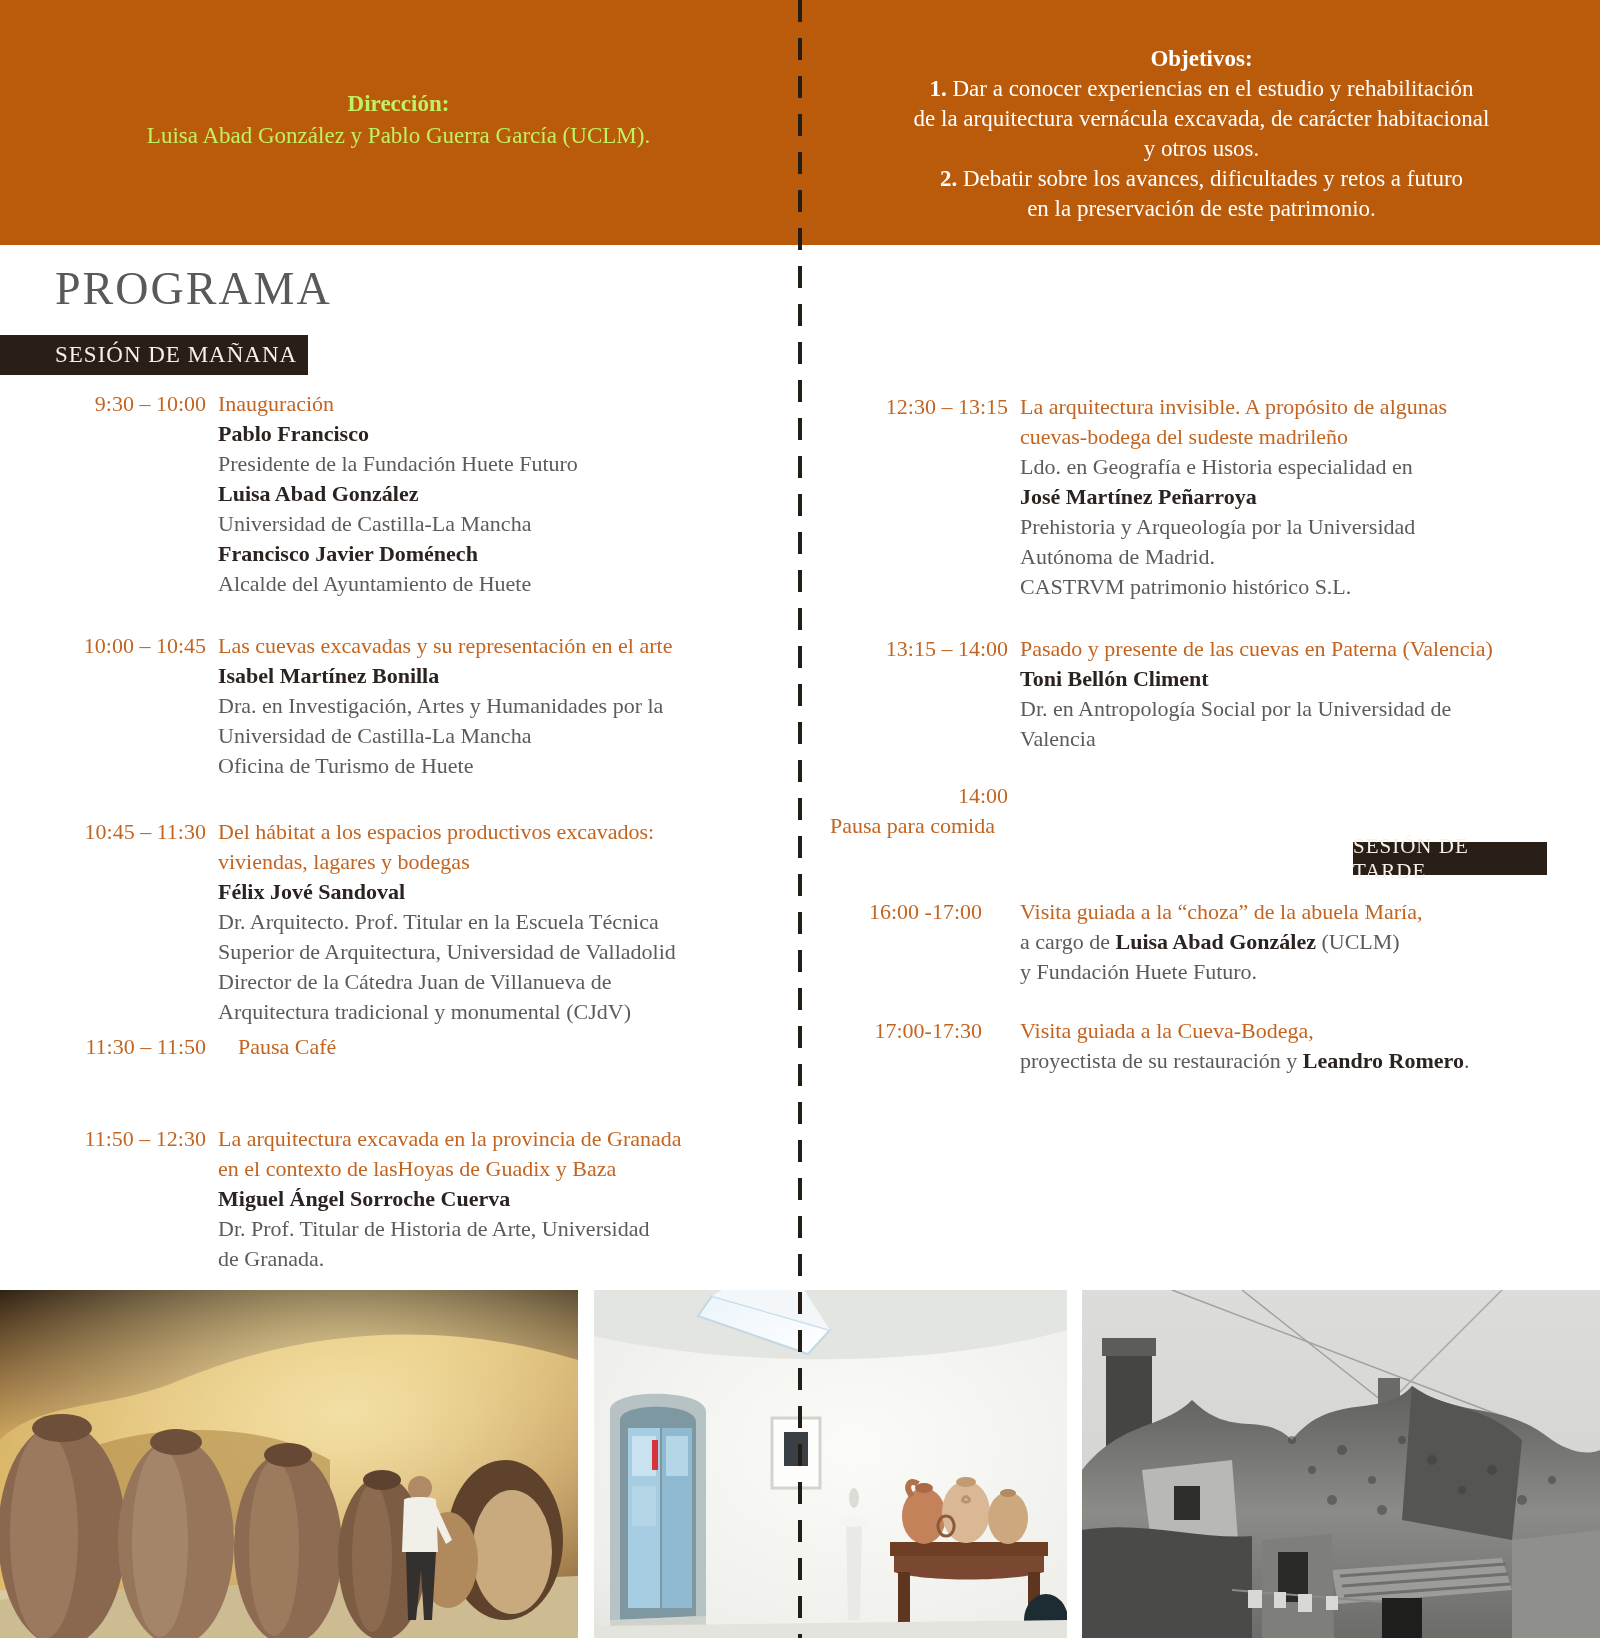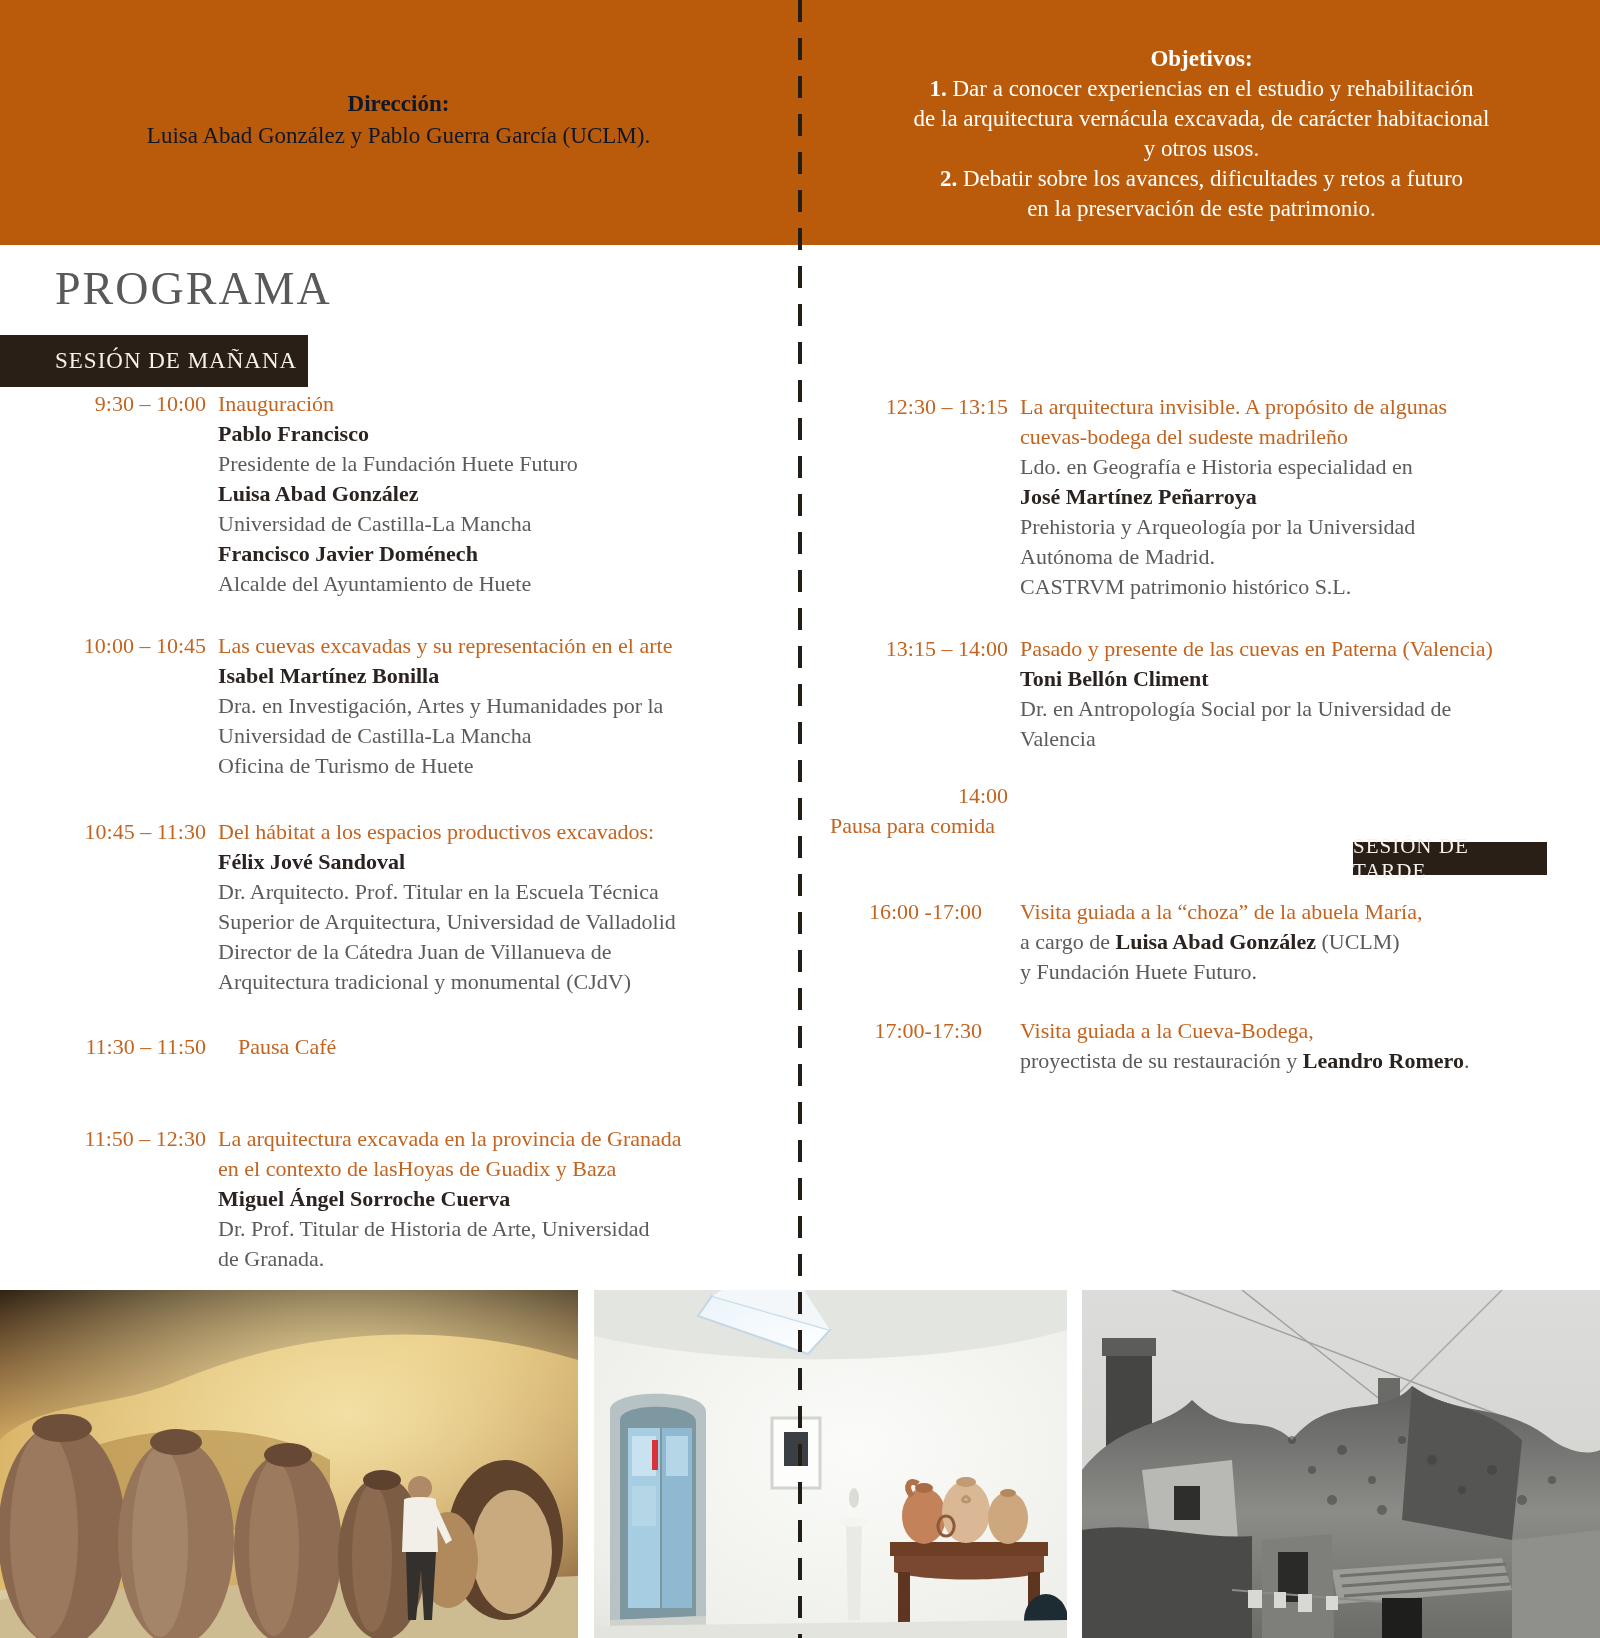--- a/index.html
+++ b/index.html
@@ -8,7 +8,7 @@
 
   
   .header-band{position:absolute;left:0;top:0;width:1600px;height:245px;background:#ba5a0b;}
-  .header-left{position:absolute;left:0;top:88px;width:797px;text-align:center;color:#0f172a;
+  .header-left{position:absolute;left:0;top:88px;width:797px;text-align:center;color:#bef264;
                font-size:23px;line-height:32px;}
   .header-left .h-title{font-weight:bold;}
   .header-right{position:absolute;left:803px;top:44px;width:797px;text-align:center;color:#ffffff;

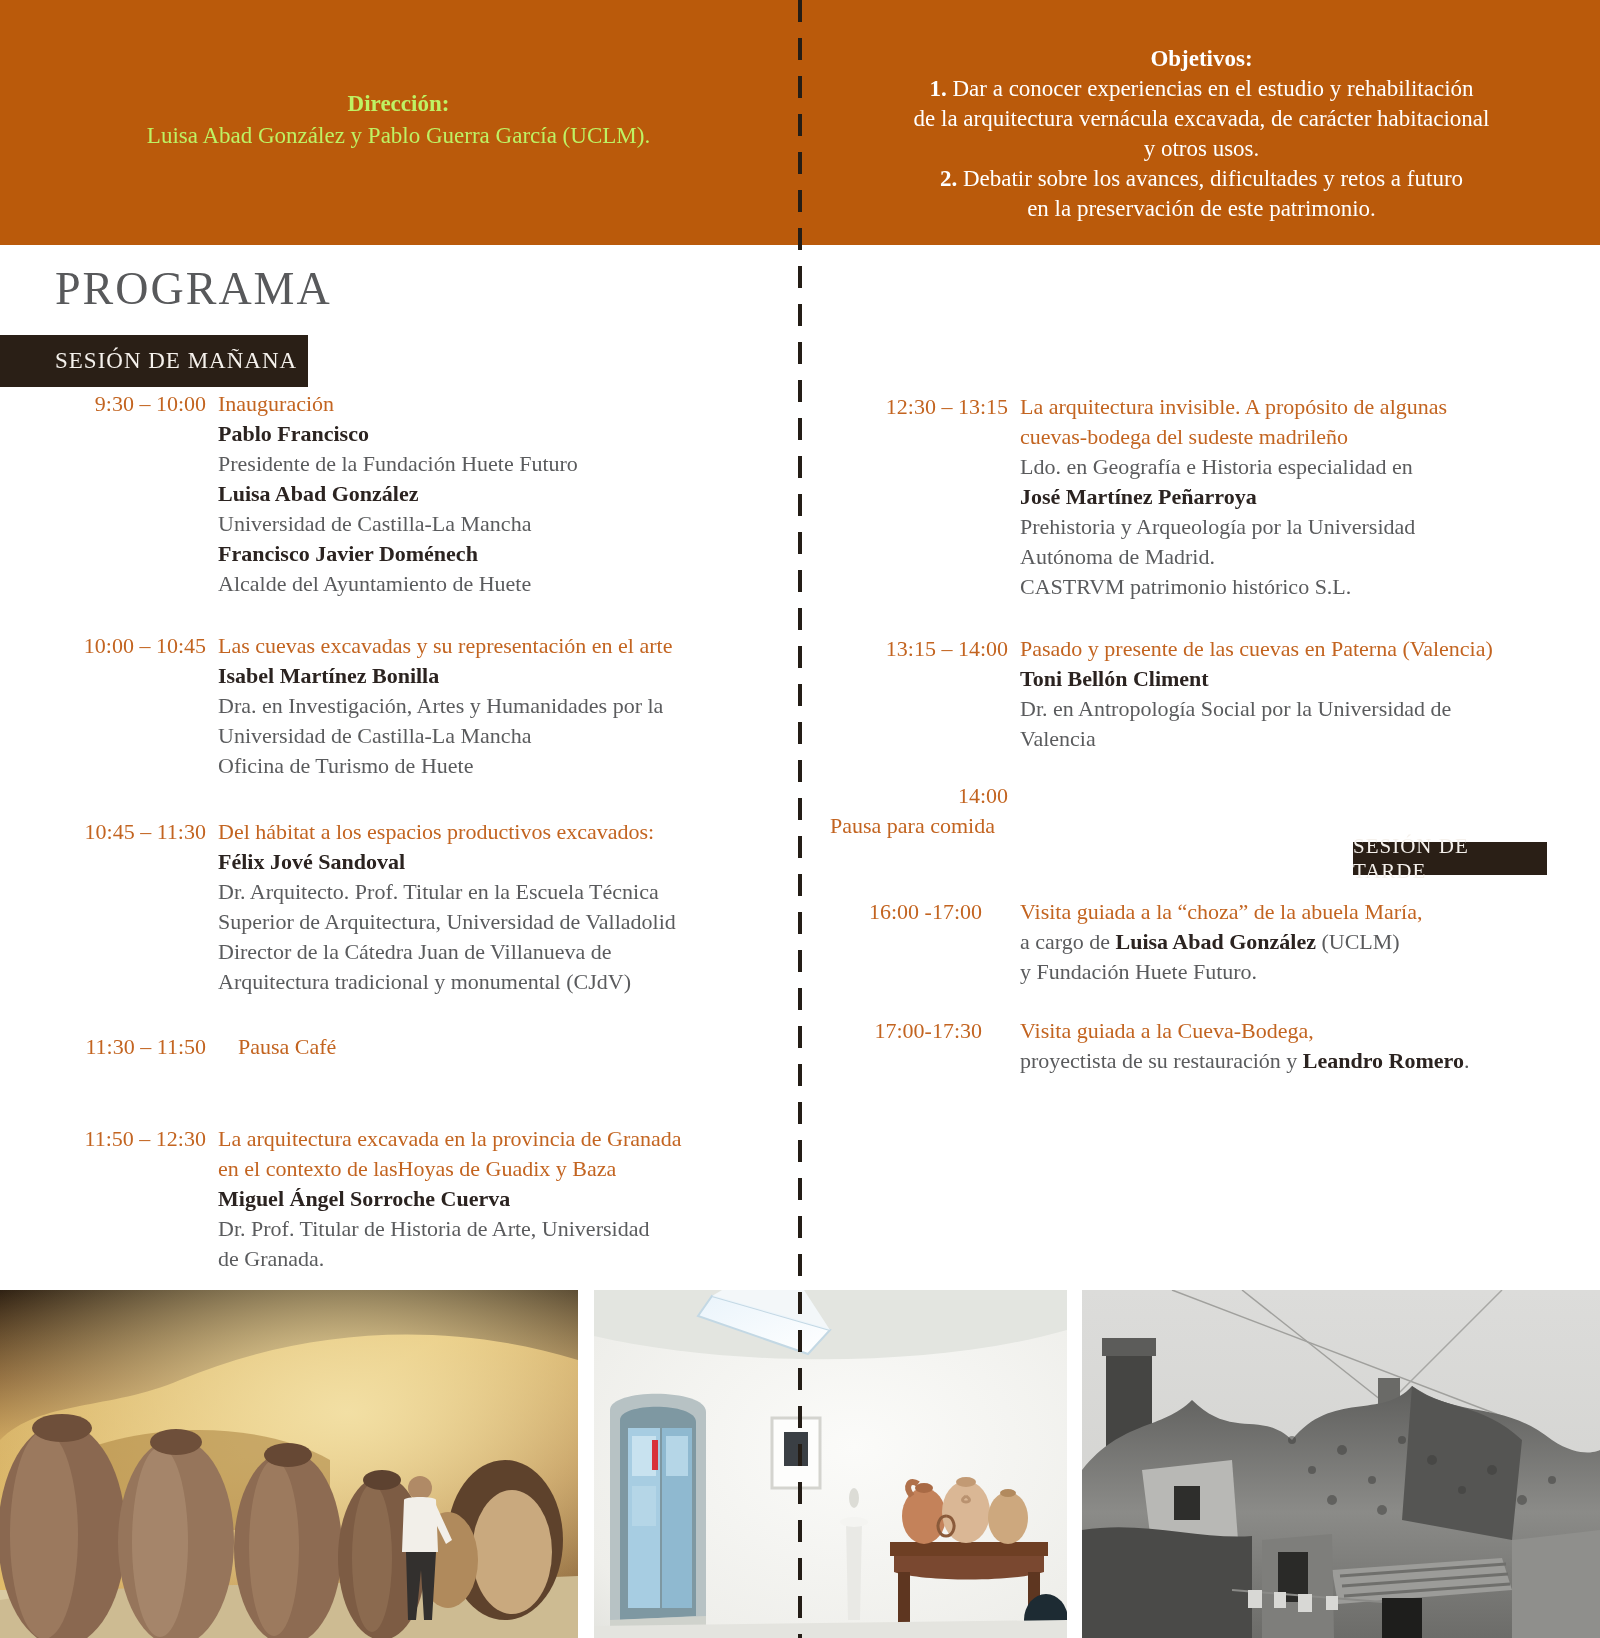--- a/index.html
+++ b/index.html
@@ -23,7 +23,7 @@
   
   .programa{position:absolute;left:55px;top:262px;font-size:46px;letter-spacing:2px;color:#58595b;}
   .banner{position:absolute;background:#2a1f16;color:#f5f1ec;display:flex;align-items:center;}
-  .banner-manana{left:0;top:335px;width:308px;height:52px;font-size:23px;padding-left:55px;
+  .banner-manana{left:0;top:335px;width:308px;height:40px;font-size:23px;padding-left:55px;
                  box-sizing:border-box;letter-spacing:1px;}
   .banner-tarde{left:1353px;top:842px;width:194px;height:33px;font-size:21px;justify-content:center;
                 letter-spacing:1px;}

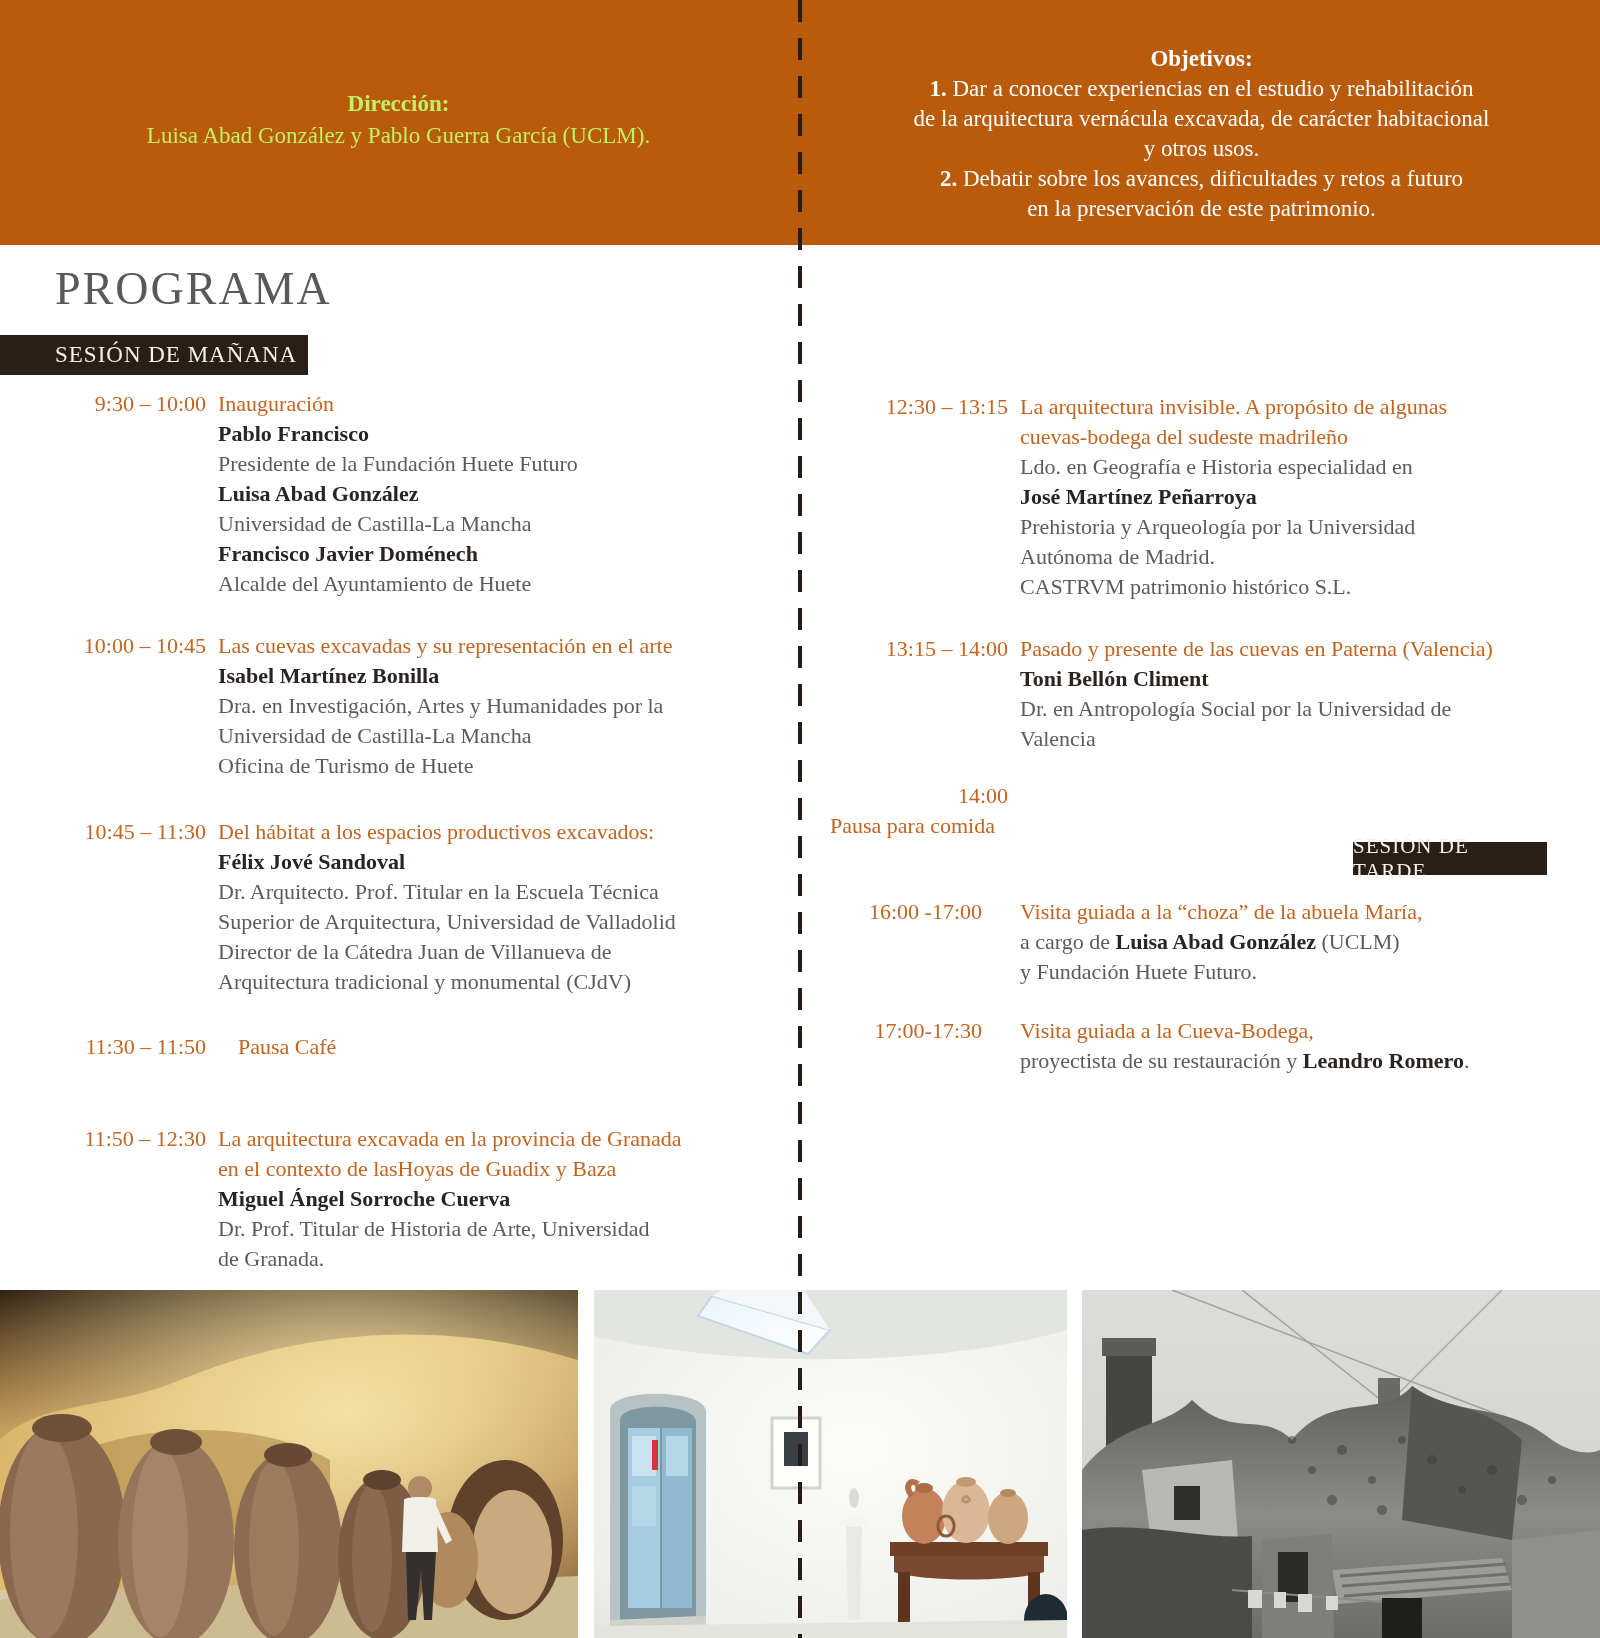--- a/index.html
+++ b/index.html
@@ -105,6 +105,7 @@
         <div class="time">10:45 – 11:30</div>
         <div class="lines">
           <div class="line title">Del hábitat a los espacios productivos excavados:</div>
+          <div class="line title">viviendas, lagares y bodegas</div>
           <div class="line name">Félix Jové Sandoval</div>
           <div class="line role">Dr. Arquitecto. Prof. Titular en la Escuela Técnica</div>
           <div class="line role">Superior de Arquitectura, Universidad de Valladolid</div>

